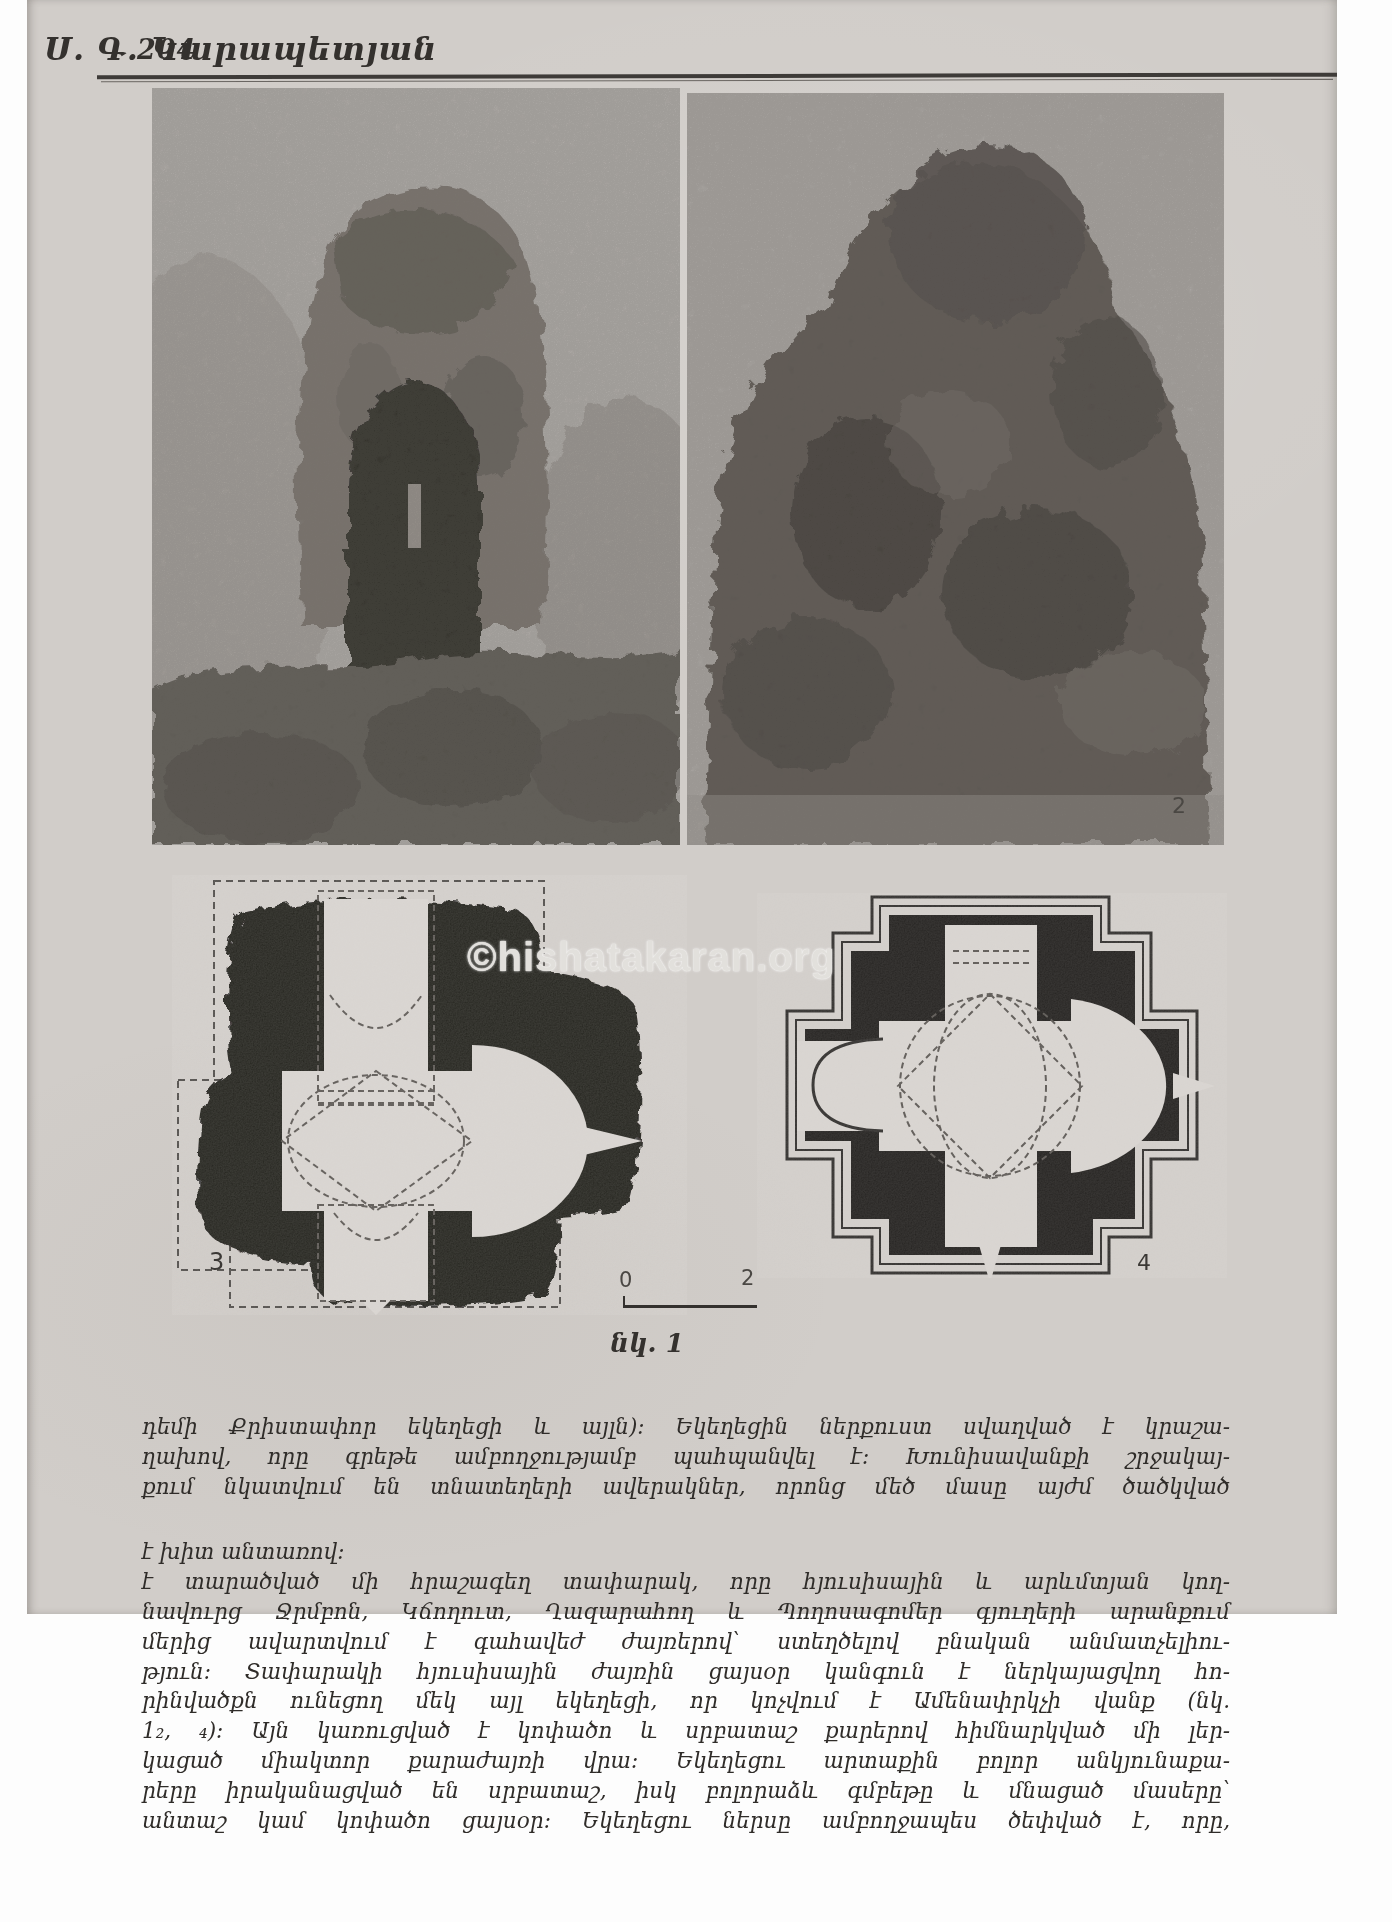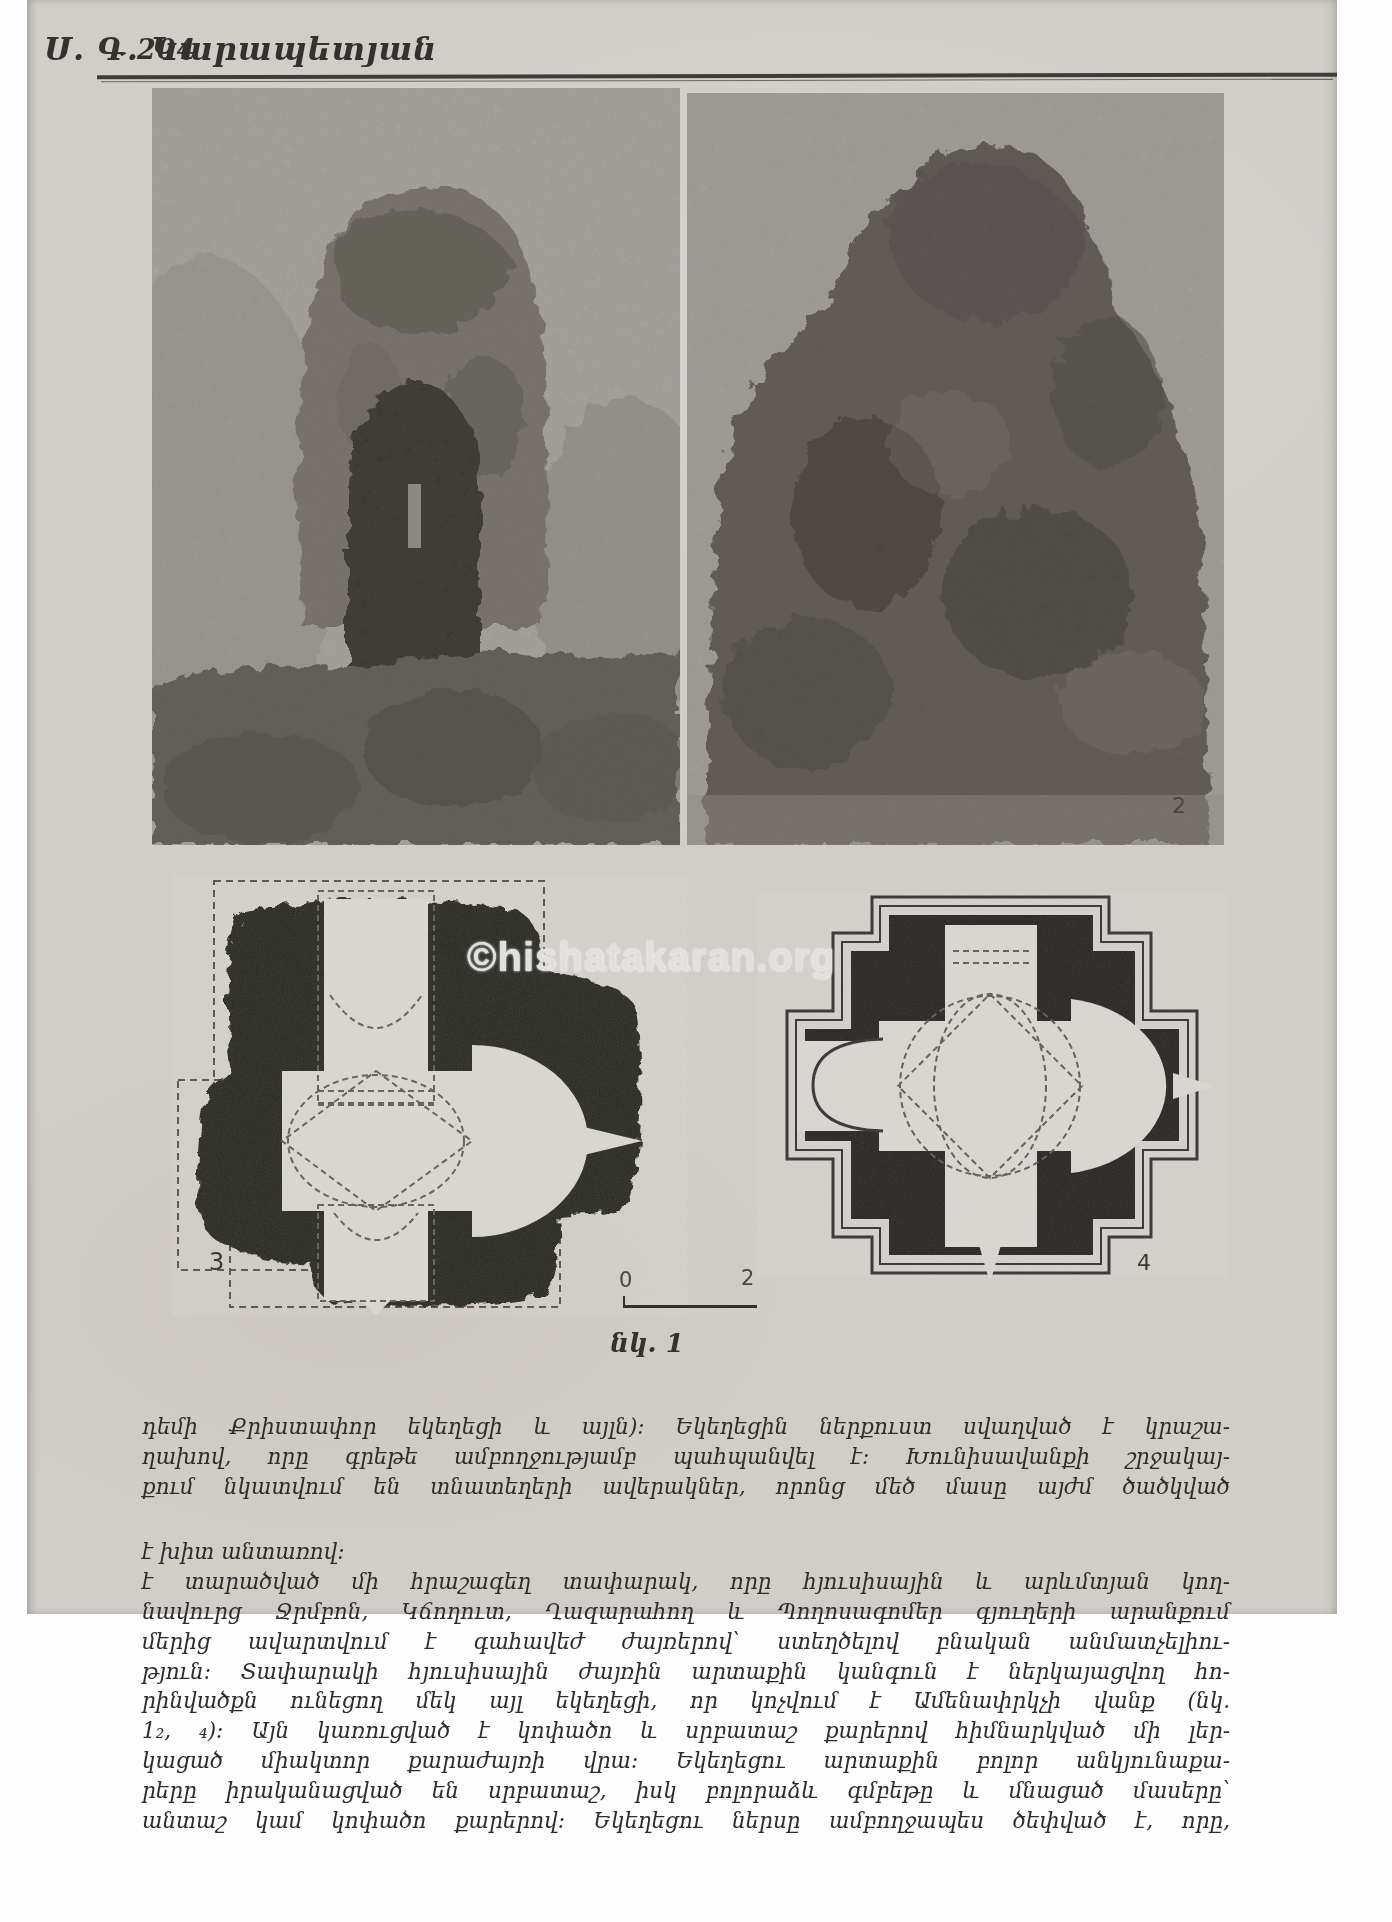--- a/index.html
+++ b/index.html
@@ -195,7 +195,7 @@
           <div class="line">է տարածված մի հրաշագեղ տափարակ, որը հյուսիսային և արևմտյան կող-</div>
           <div class="line">նավուրց Ջրմբոն, Կճողուտ, Ղազարահող և Պողոսագոմեր գյուղերի արանքում</div>
           <div class="line">մերից ավարտվում է գահավեժ ժայռերով՝ ստեղծելով բնական անմատչելիու-</div>
-          <div class="line">թյուն։ Տափարակի հյուսիսային ժայռին արտաքին կանգուն է ներկայացվող հո-</div>
+          <div class="line">թյուն։ Տափարակի հյուսիսային ժայռին ցայսօր կանգուն է ներկայացվող հո-</div>
           <div class="line">րինվածքն ունեցող մեկ այլ եկեղեցի, որ կոչվում է Ամենափրկչի վանք (նկ.</div>
           <div class="line">1₂, ₄)։ Այն կառուցված է կոփածո և սրբատաշ քարերով հիմնարկված մի լեր-</div>
           <div class="line">կացած միակտոր քարաժայռի վրա։ Եկեղեցու արտաքին բոլոր անկյունաքա-</div>

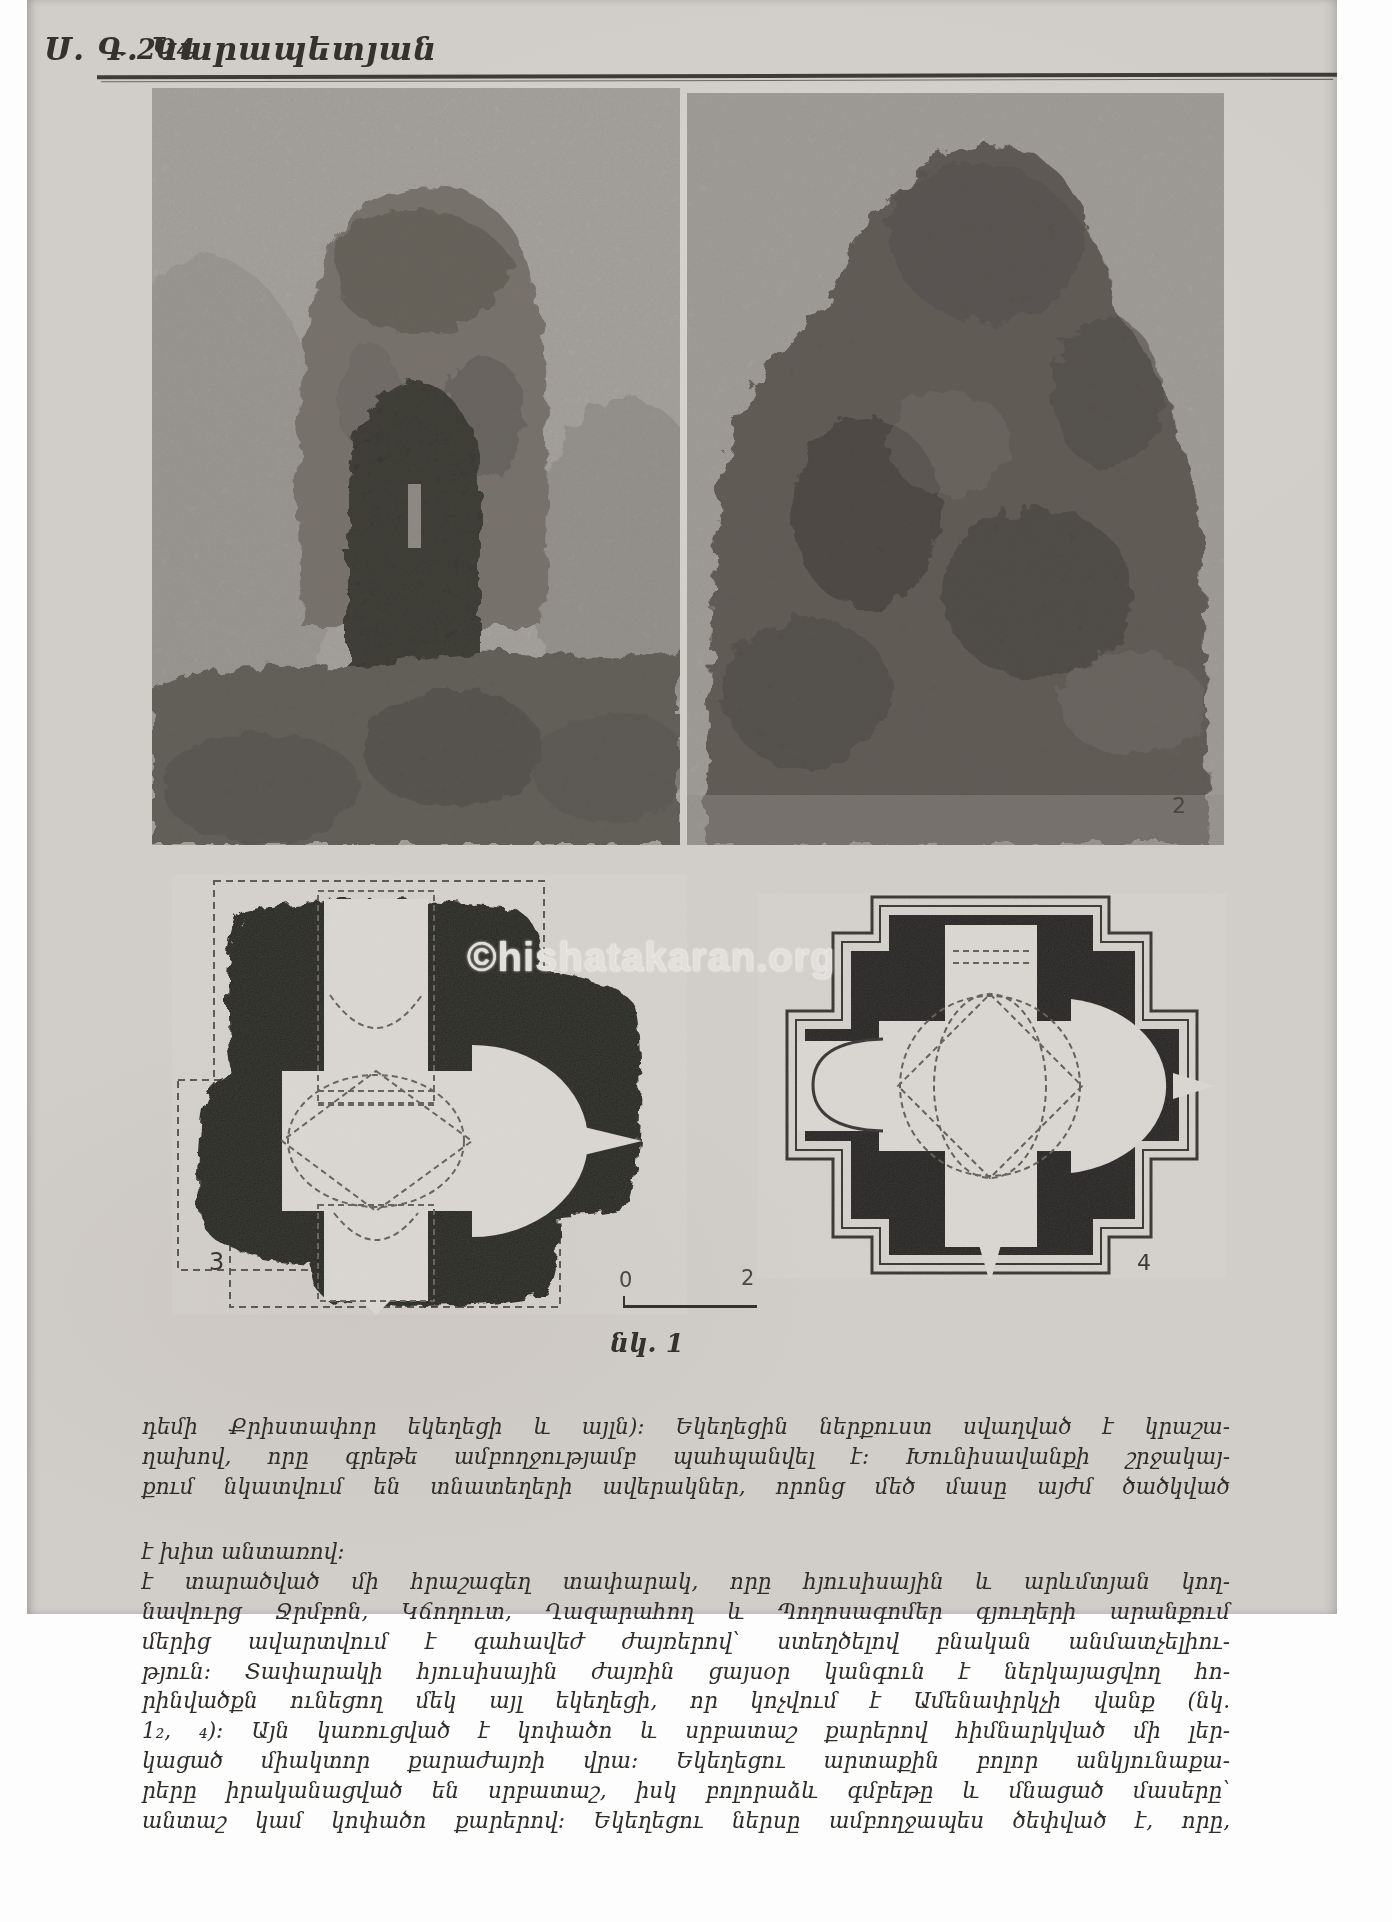--- a/index.html
+++ b/index.html
@@ -200,7 +200,7 @@
           <div class="line">1₂, ₄)։ Այն կառուցված է կոփածո և սրբատաշ քարերով հիմնարկված մի լեր-</div>
           <div class="line">կացած միակտոր քարաժայռի վրա։ Եկեղեցու արտաքին բոլոր անկյունաքա-</div>
           <div class="line">րերը իրականացված են սրբատաշ, իսկ բոլորաձև գմբեթը և մնացած մասերը՝</div>
-          <div class="line">անտաշ կամ կոփածո քարերով։ Եկեղեցու ներսը ամբողջապես ծեփված է, որը,</div>
+          <div class="line">անտաշ կամ կոփածո ցայսօր։ Եկեղեցու ներսը ամբողջապես ծեփված է, որը,</div>
         </div>
       </div>
   </div>

